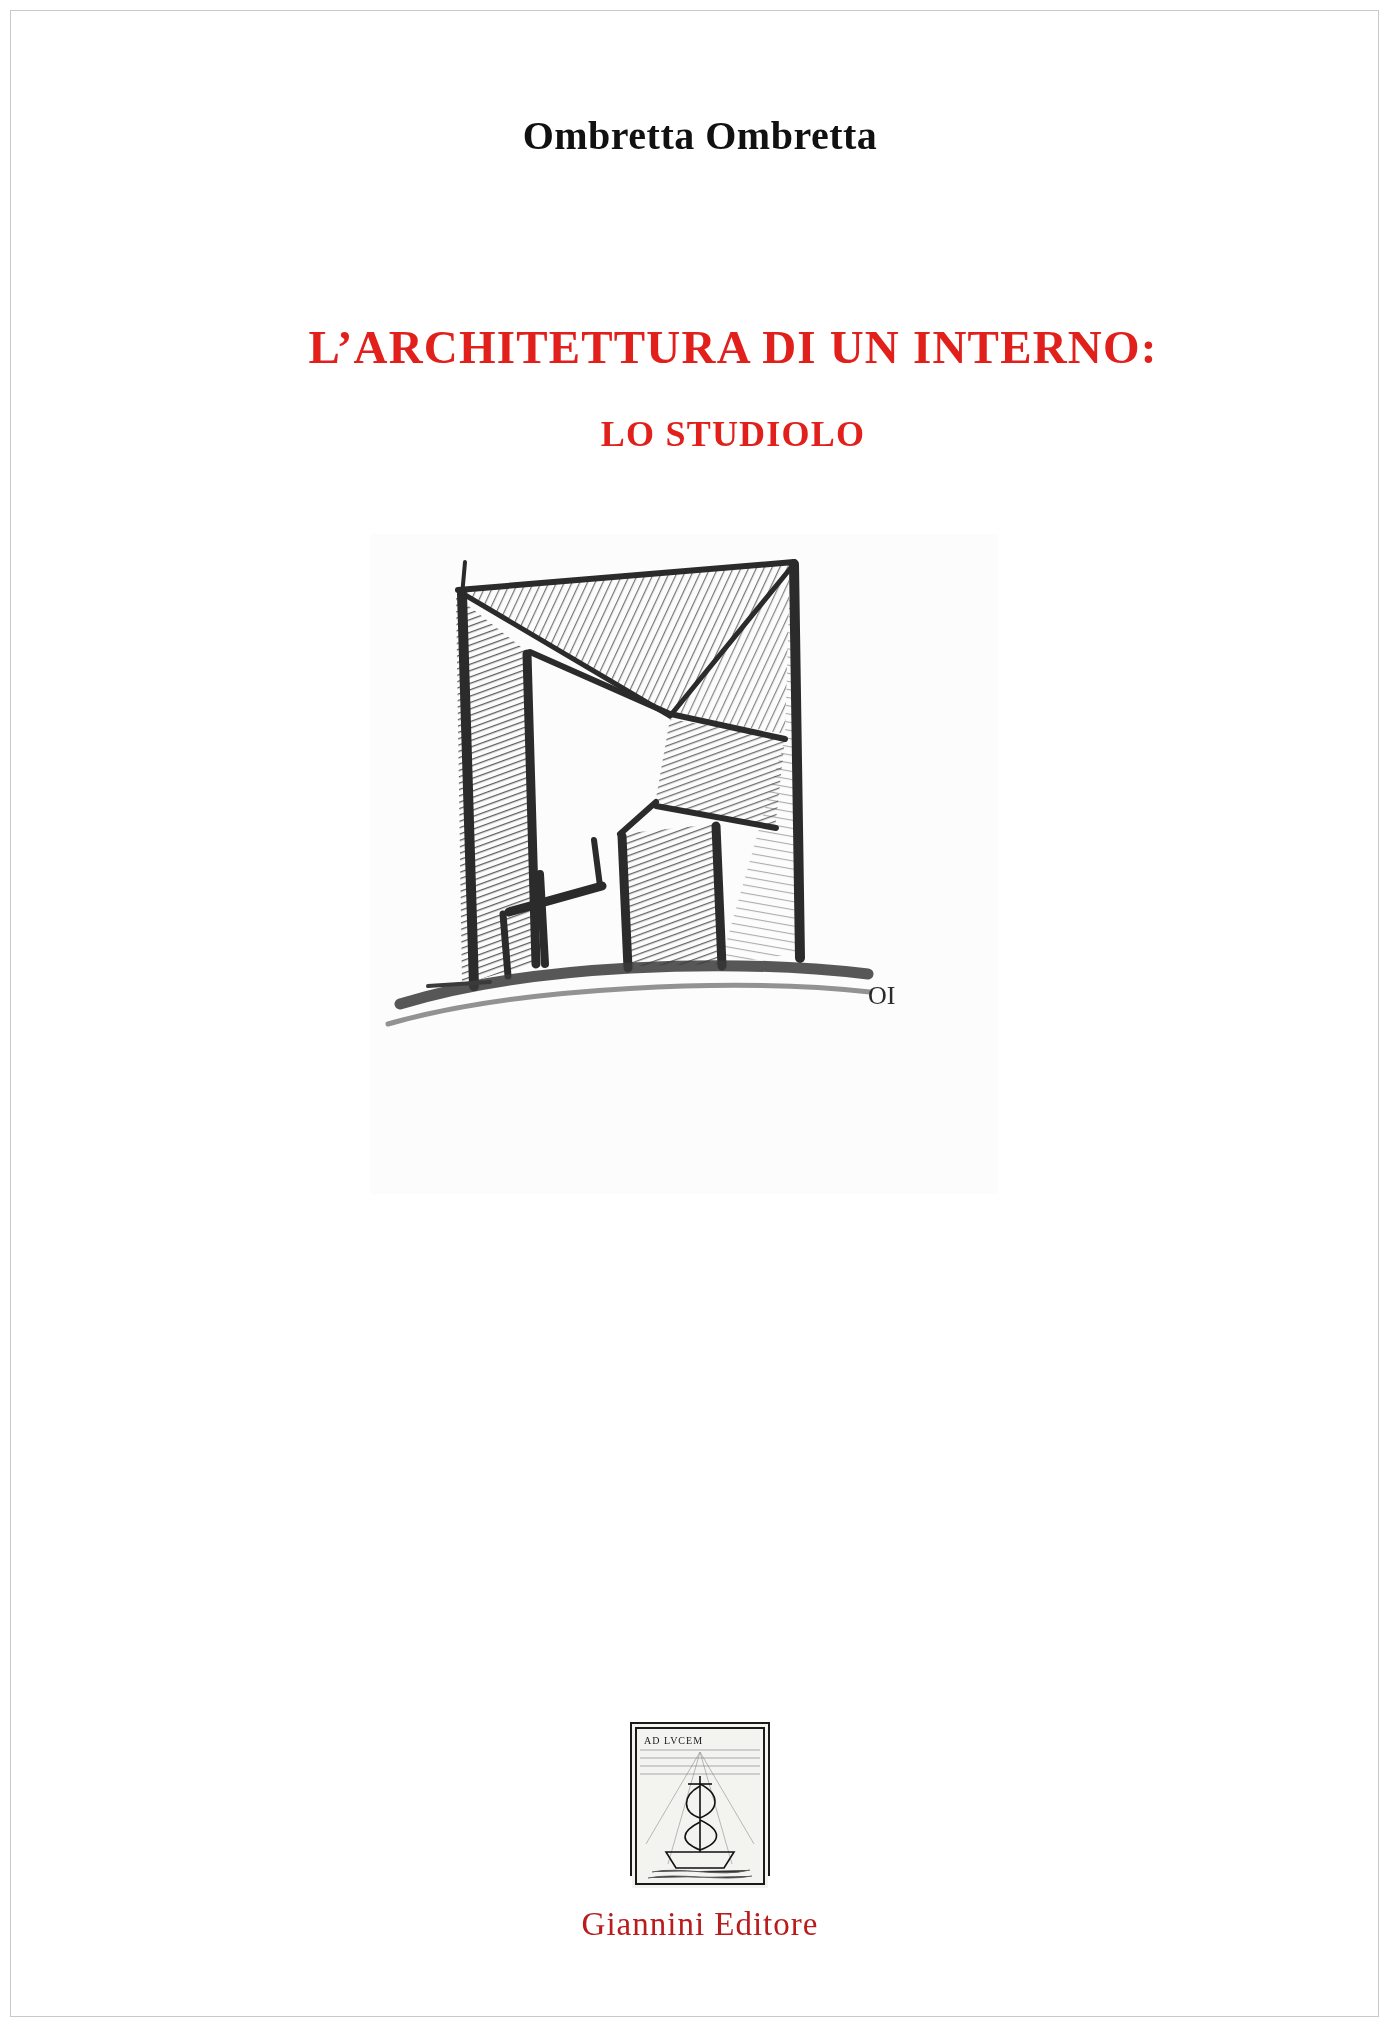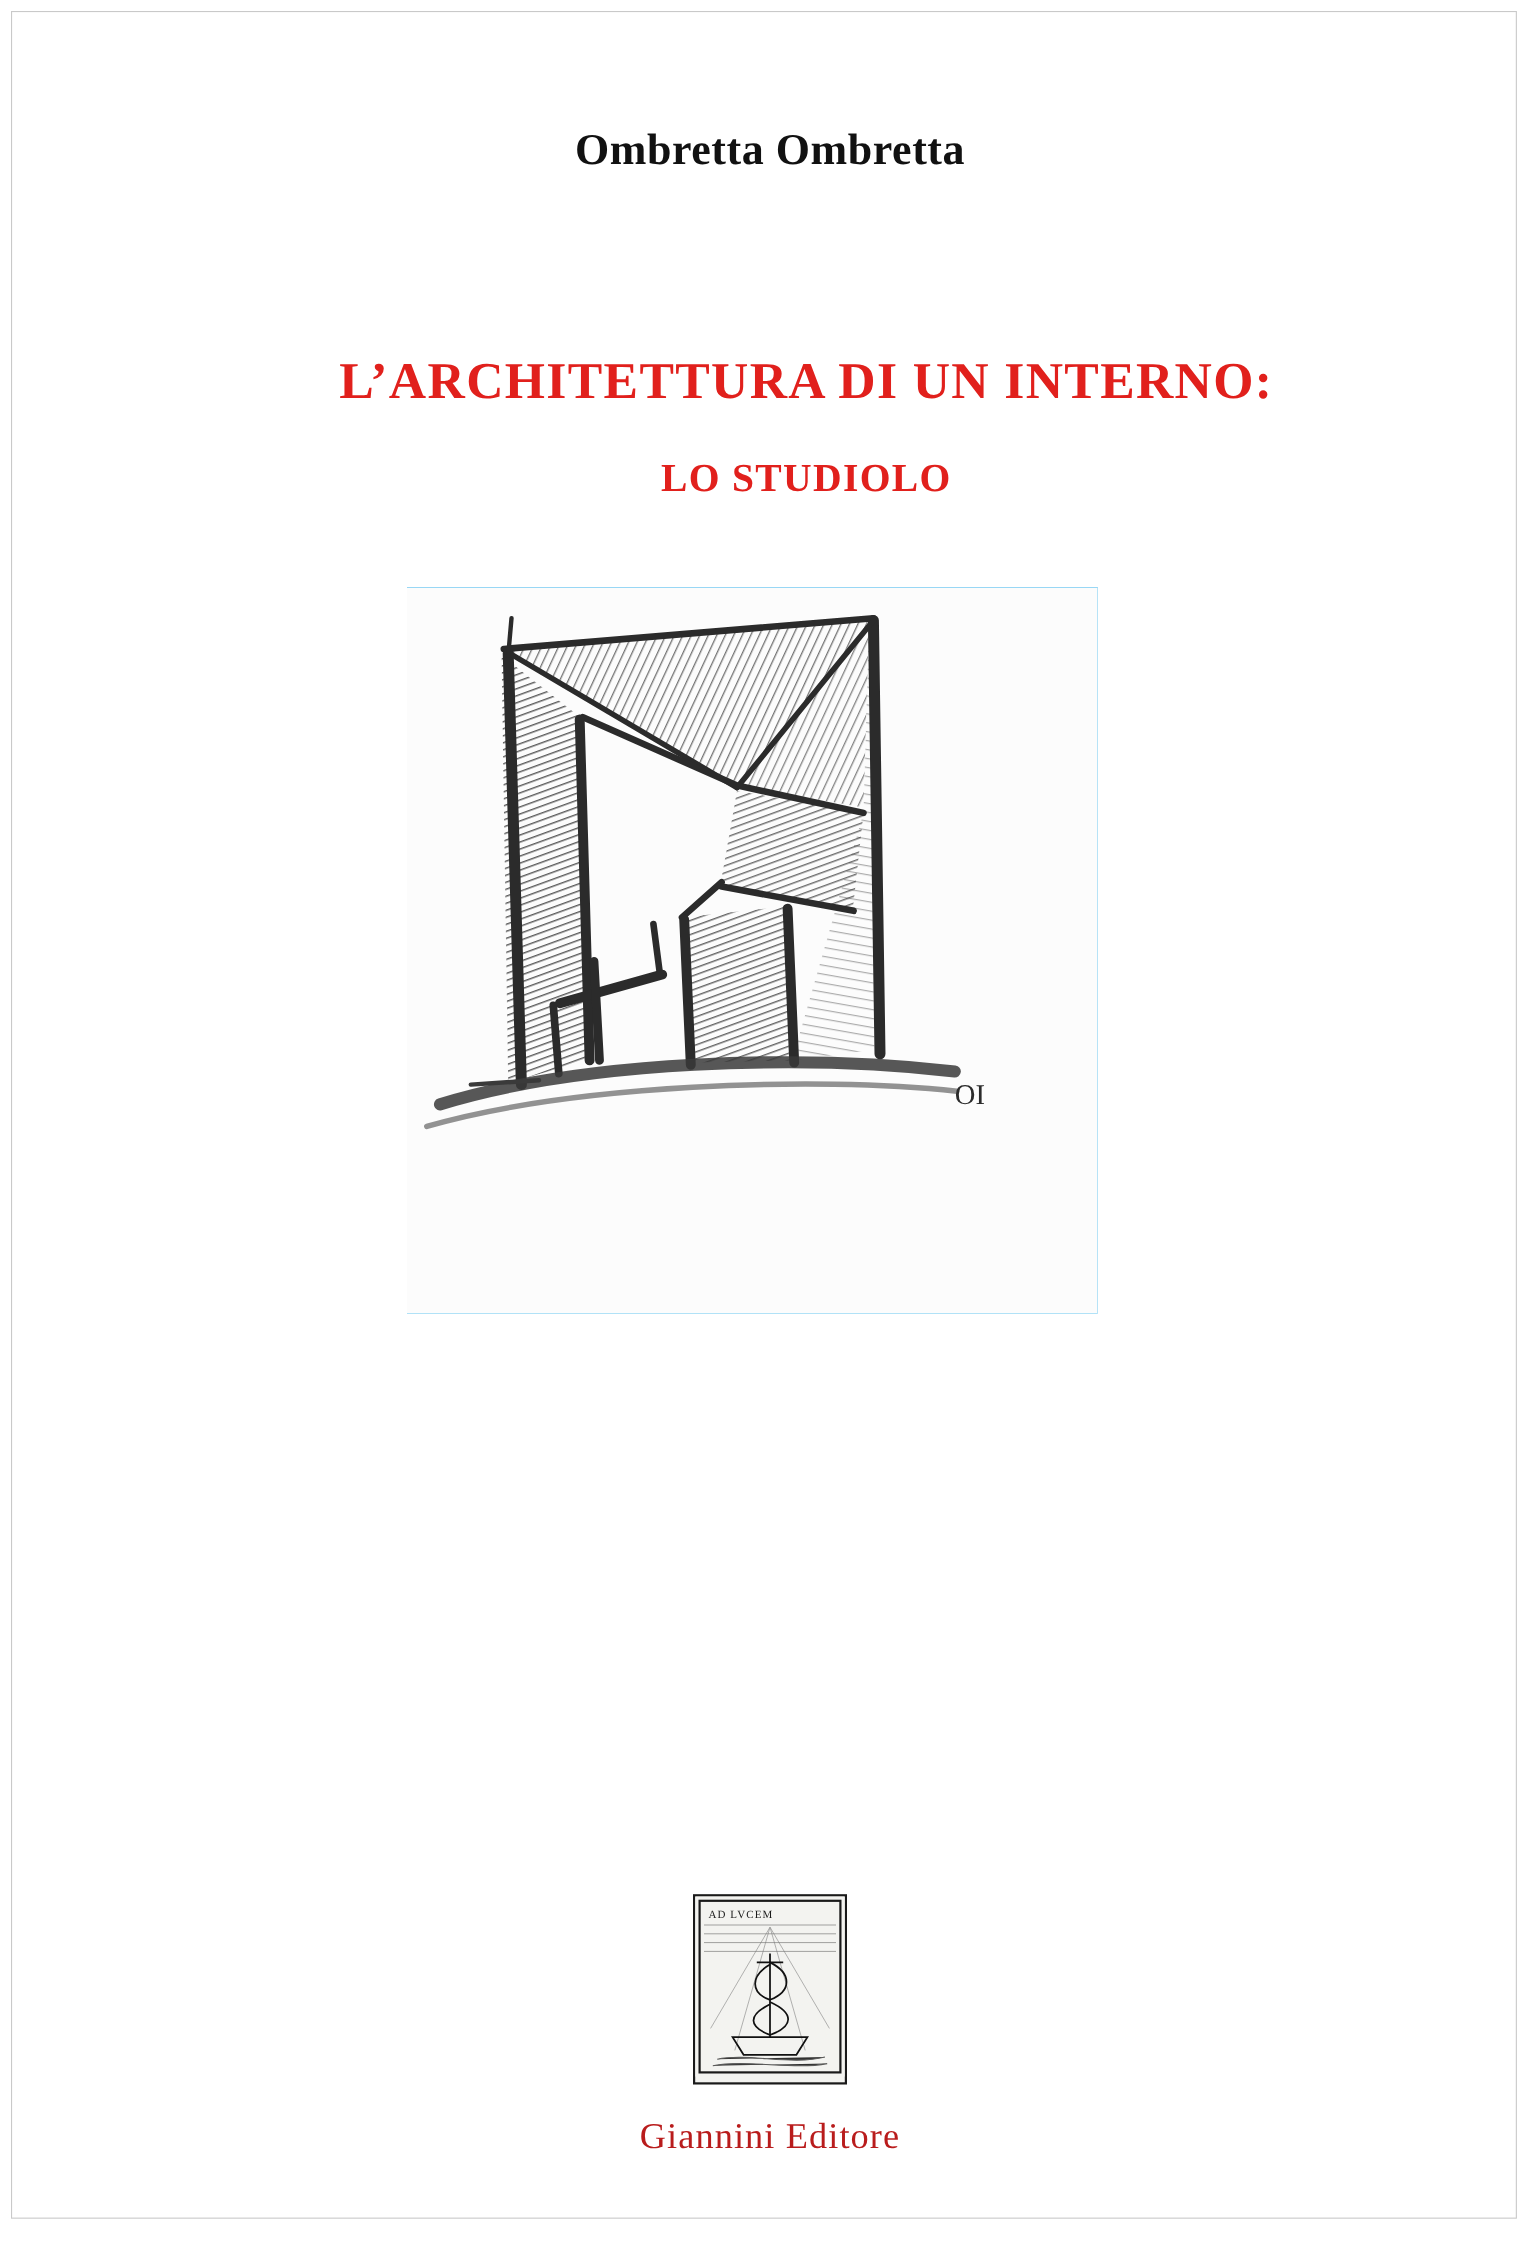--- a/index.html
+++ b/index.html
@@ -78,7 +78,7 @@
     top: 534px;
     width: 628px;
     height: 660px;
-    background: #0ea5e9;
+    background: #b91c1c;
   }
   .artwork svg { display: block; }
 

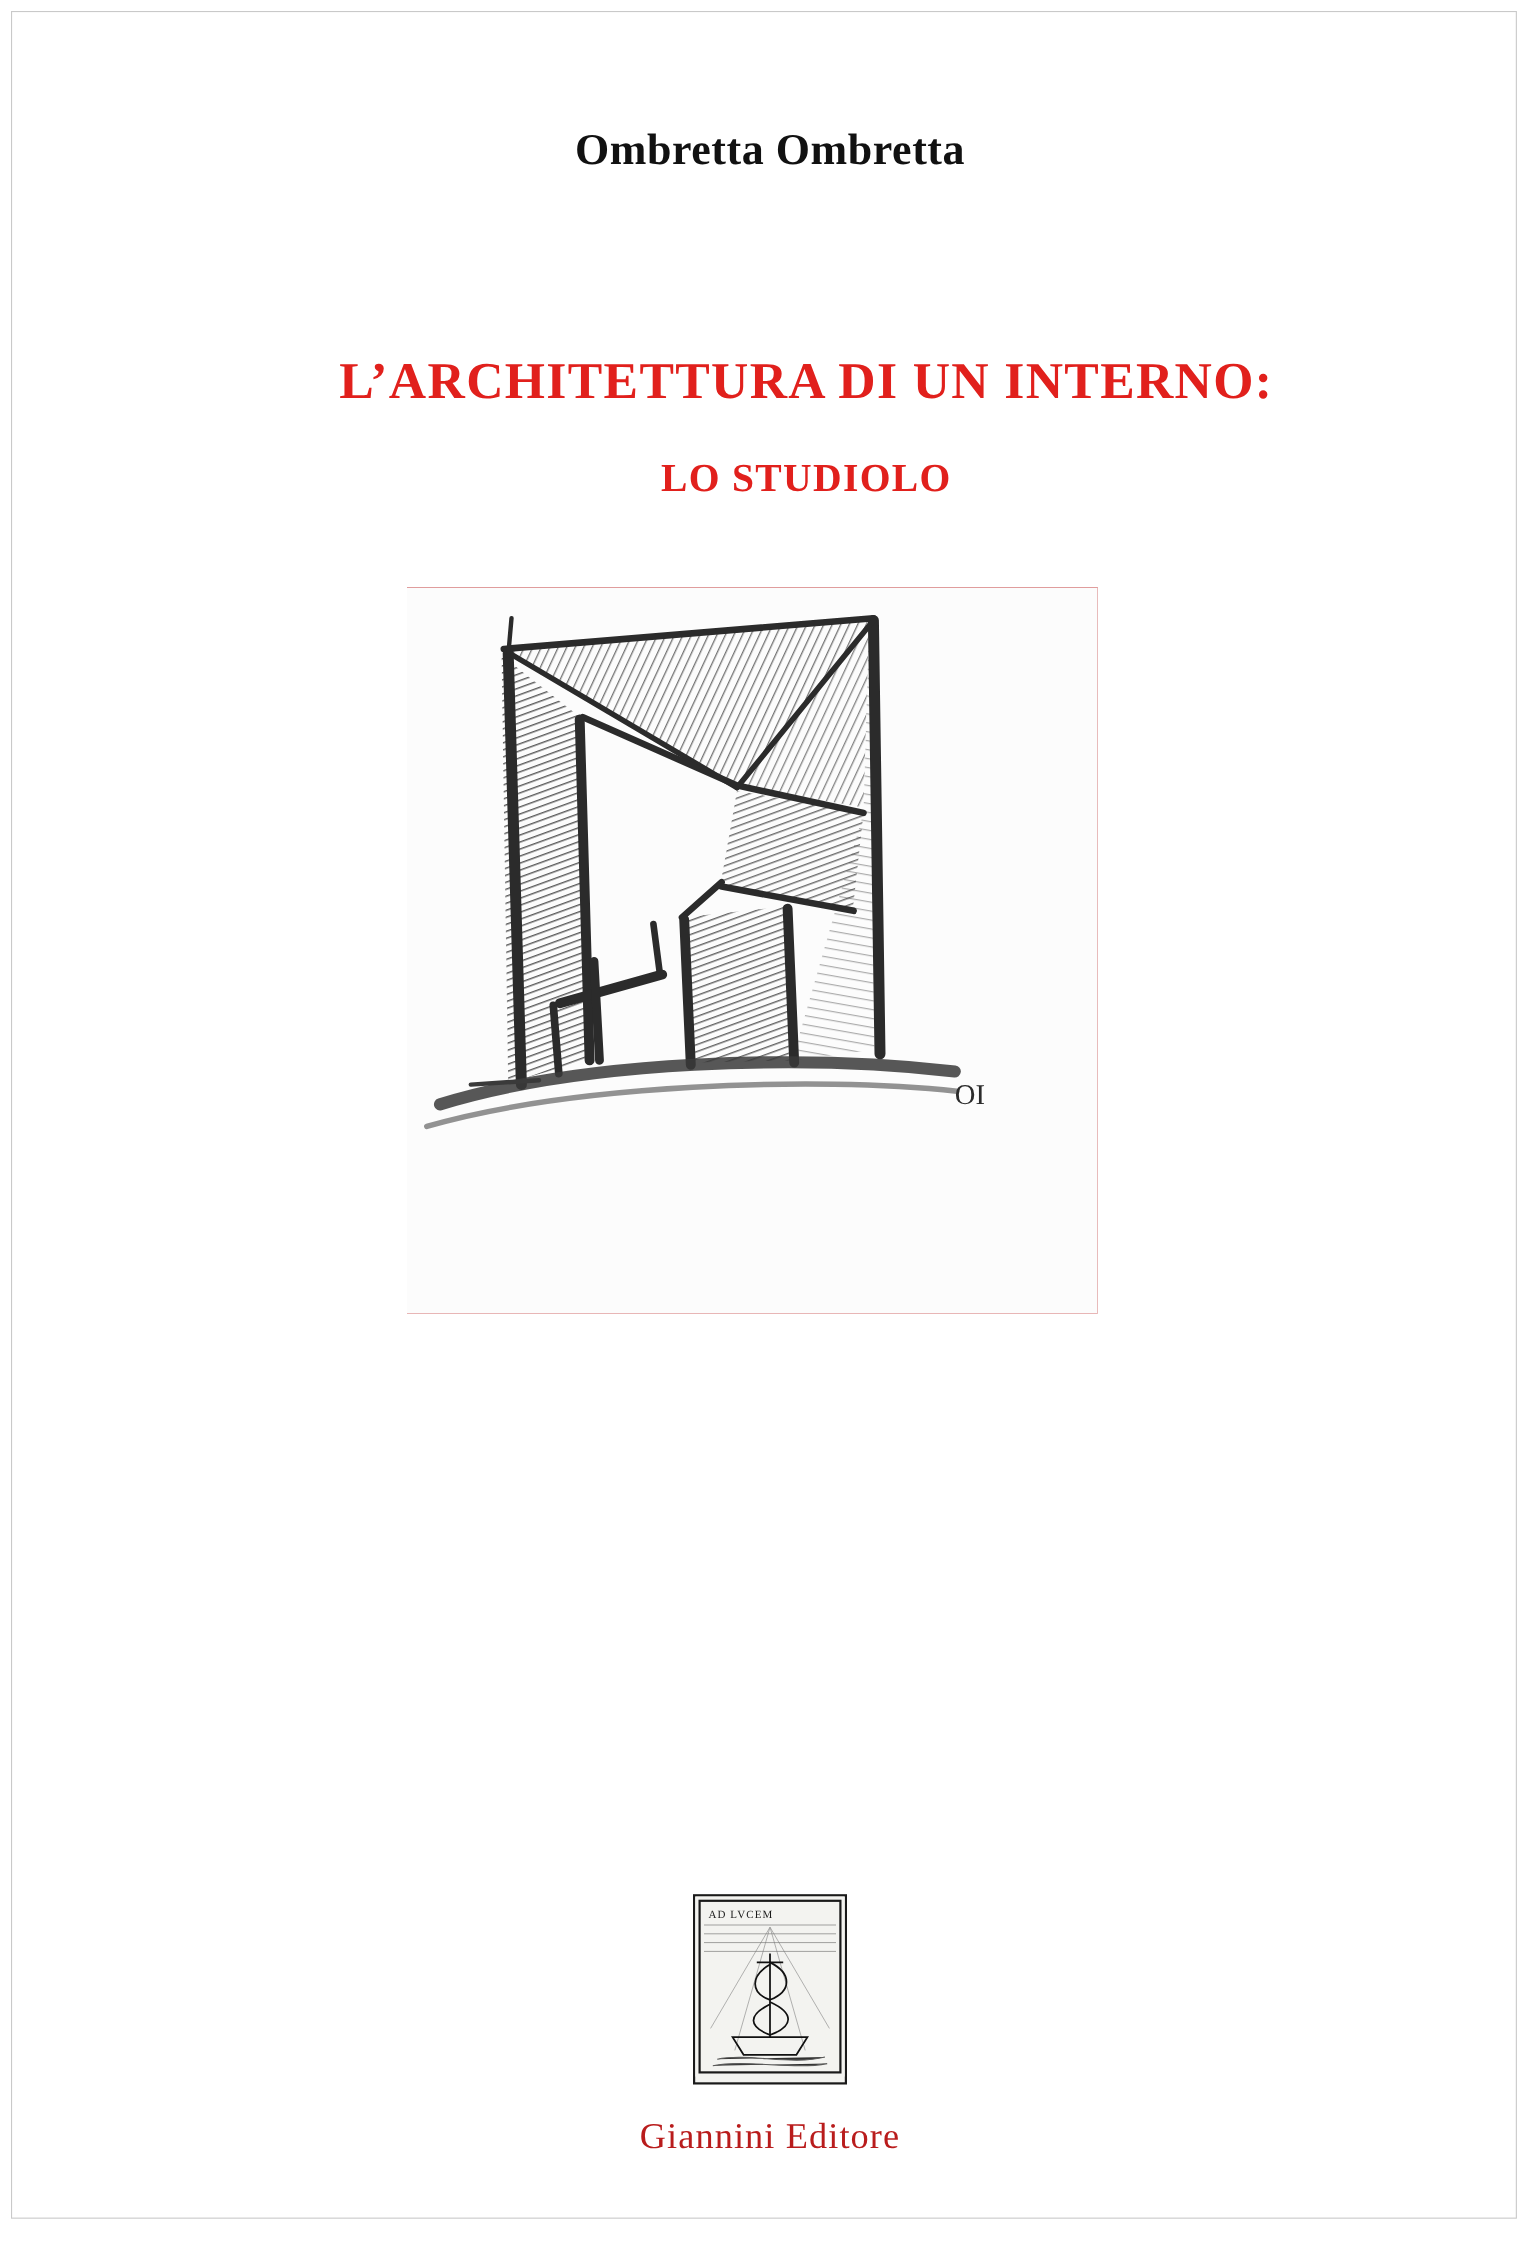--- a/index.html
+++ b/index.html
@@ -91,7 +91,7 @@
   }
   .publisher-logo {
     width: 140px;
-    height: 173px;
+    height: 154px;
     margin: 0 auto;
     display: block;
     border: 2px solid #1a1a1a;

